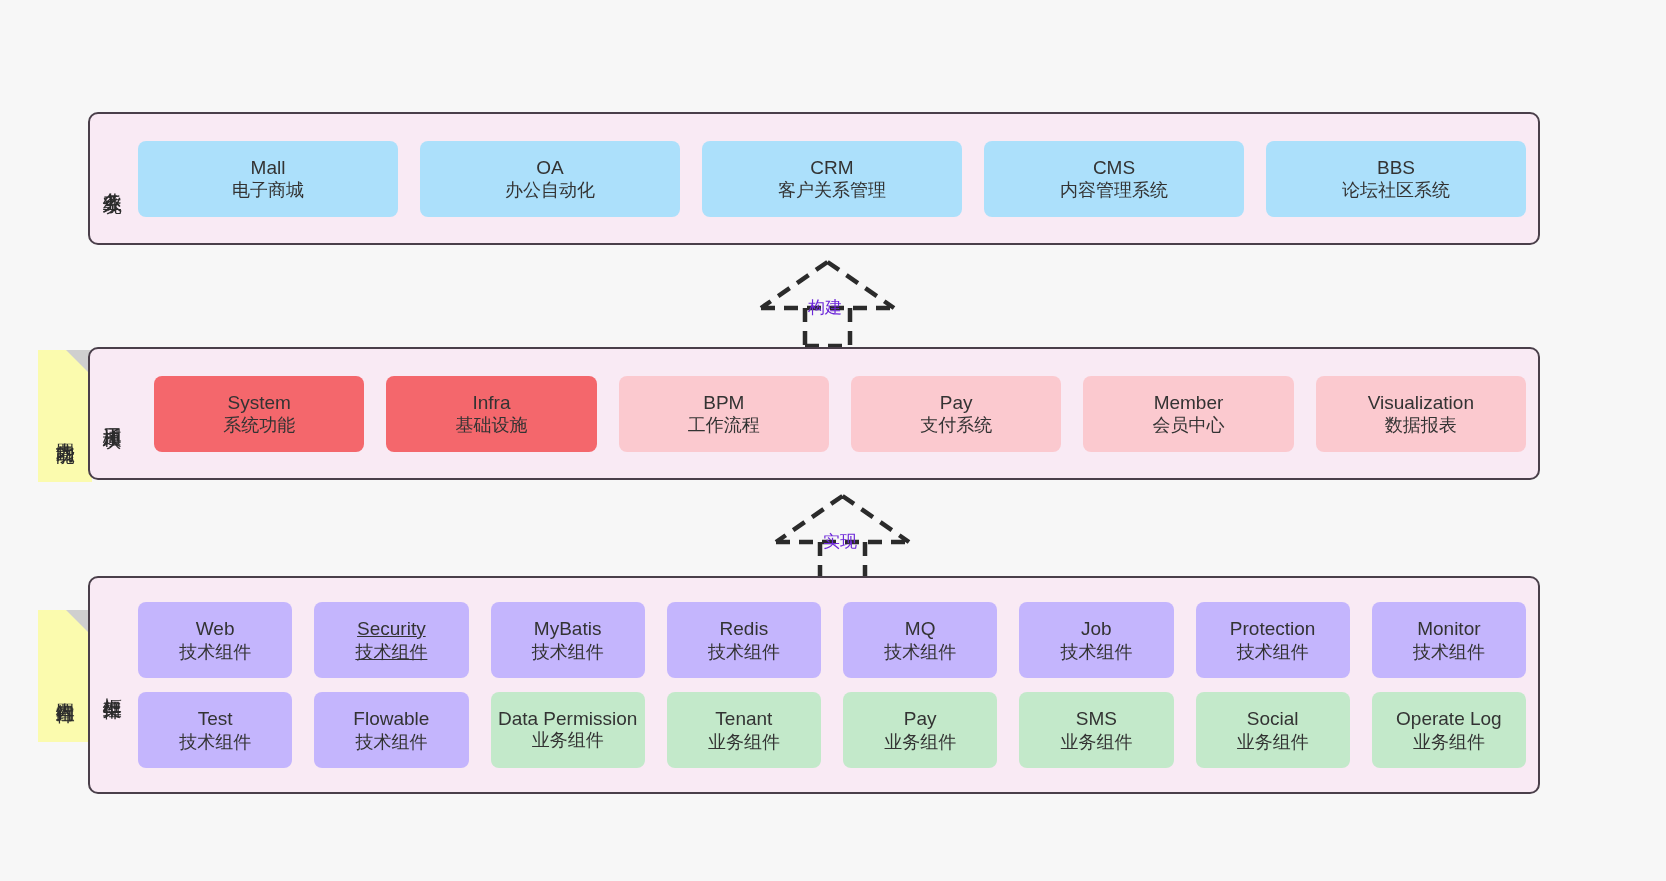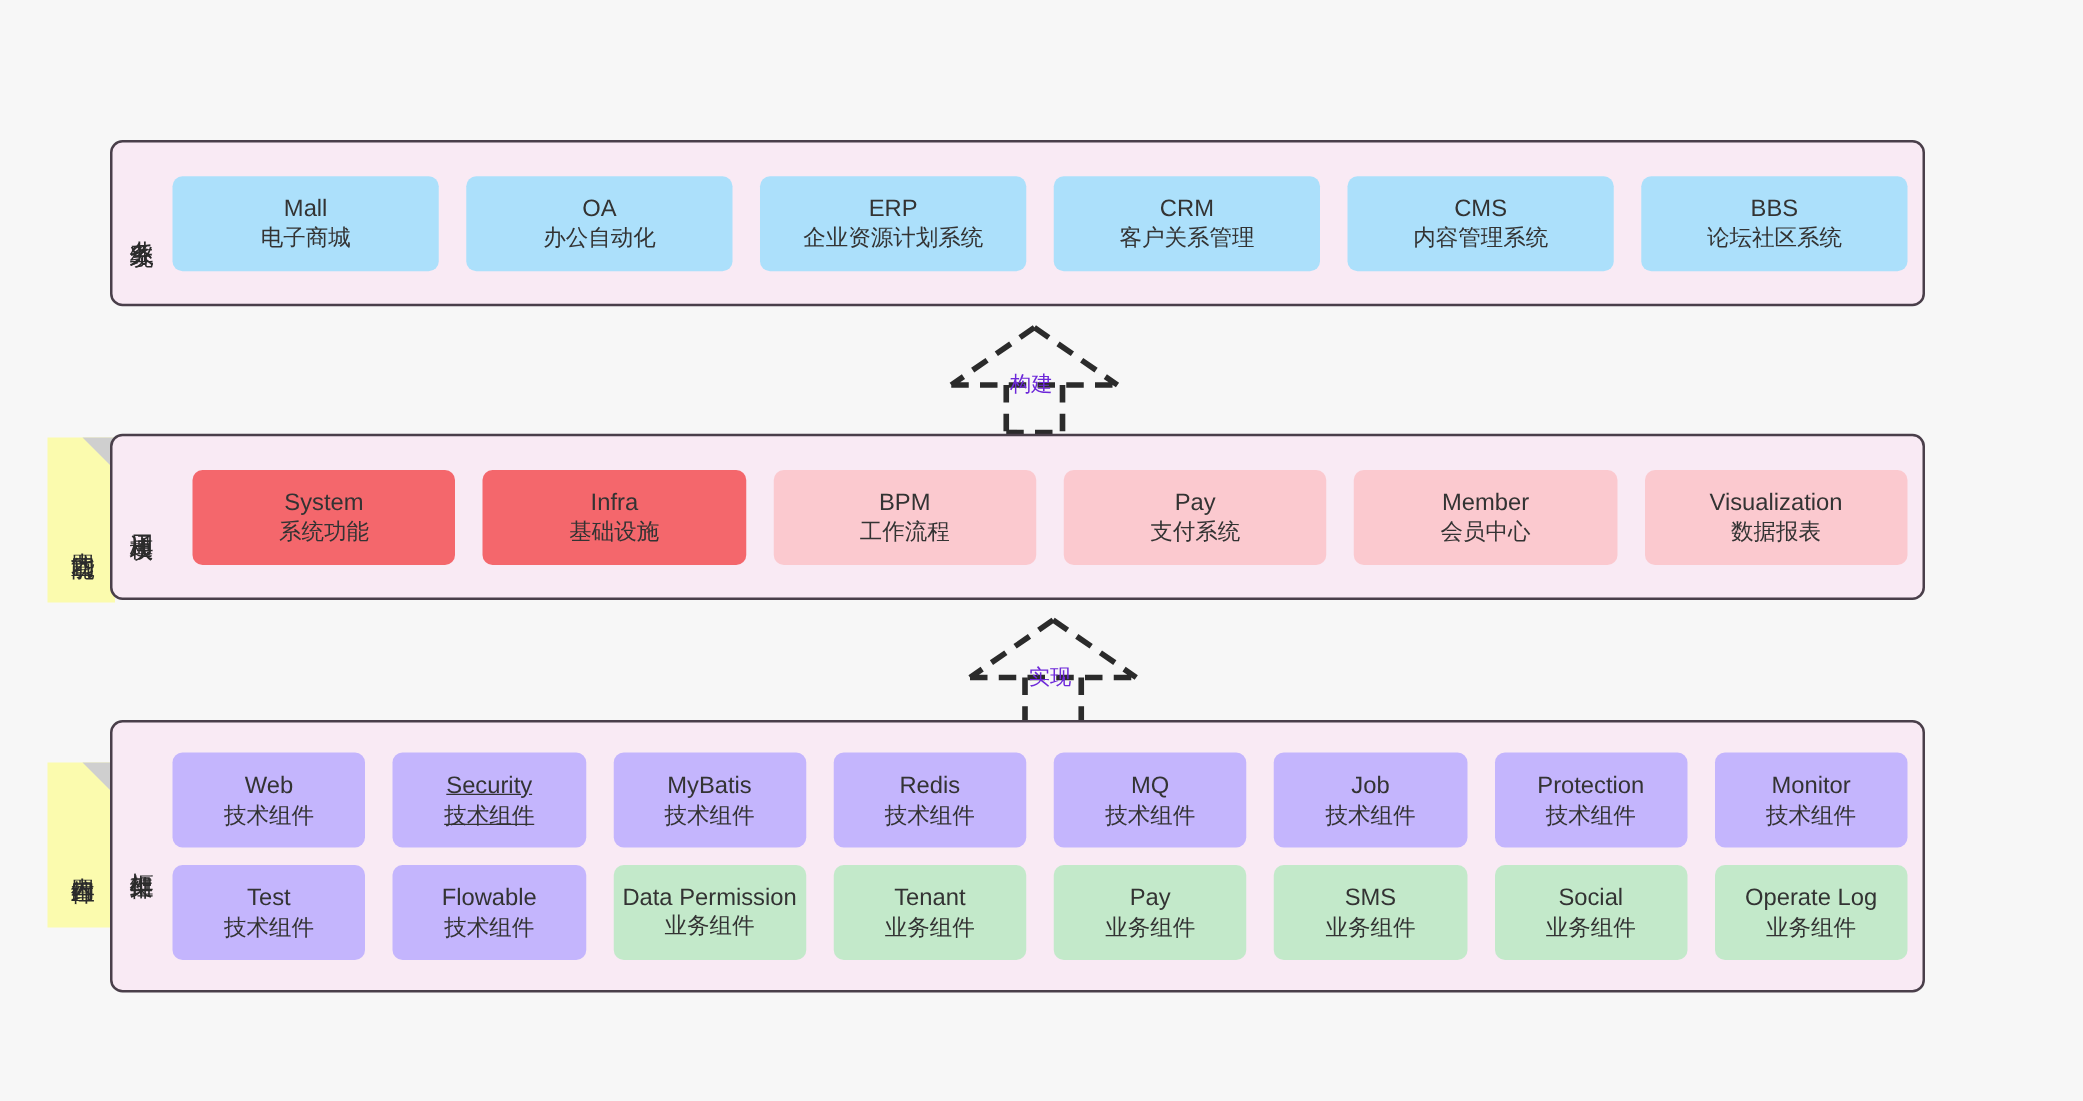--- a/index.html
+++ b/index.html
@@ -126,10 +126,6 @@
           <span class="t2">办公自动化</span>
         </div>
         <div class="card blue" style="height:76px;">
-          <span class="t1">ERP</span>
-          <span class="t2">企业资源计划系统</span>
-        </div>
-        <div class="card blue" style="height:76px;">
           <span class="t1">CRM</span>
           <span class="t2">客户关系管理</span>
         </div>

